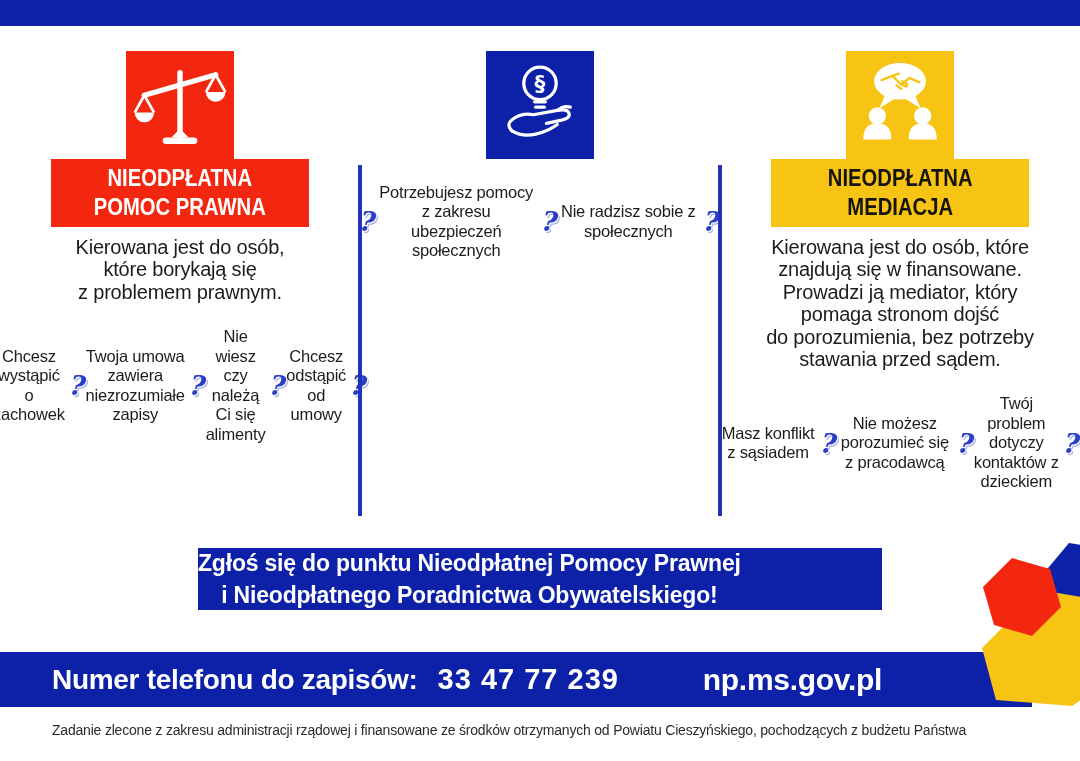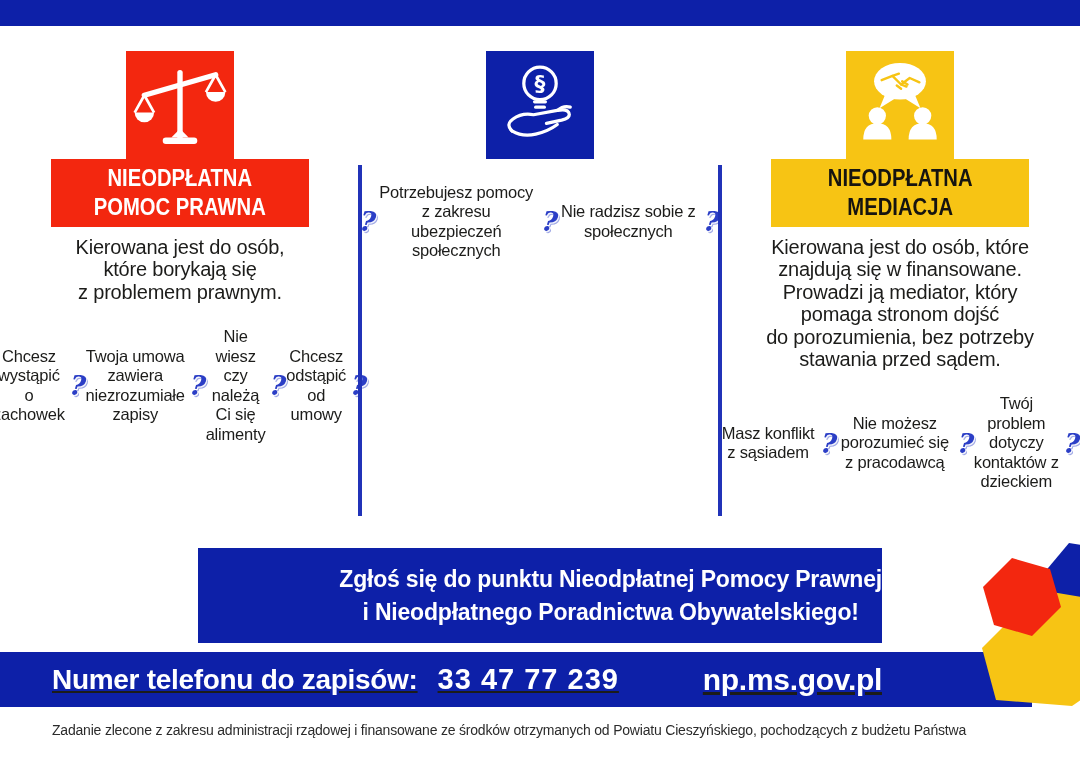--- a/index.html
+++ b/index.html
@@ -79,9 +79,9 @@
   .divider.d2 { left:718px; }
 
   .banner {
-    position:absolute; left:198px; top:548px; width:684px; height:95px;
+    position:absolute; left:198px; top:548px; width:684px; height:62px;
     background:var(--blue);
-    display:flex; align-items:center; justify-content:flex-end;
+    display:flex; align-items:center; justify-content:flex-start;
     text-align:center;
   }
   .banner-text {

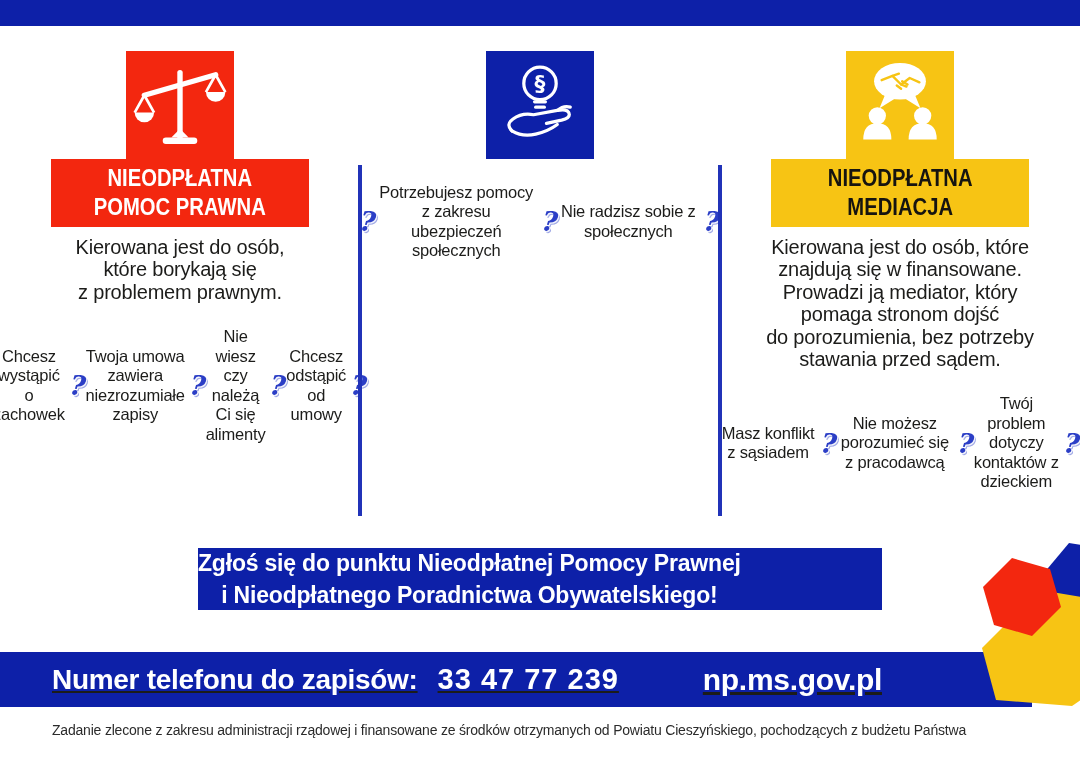--- a/index.html
+++ b/index.html
@@ -92,7 +92,7 @@
   .contact-bar {
     position:absolute; left:0; top:652px; width:1032px; height:55px;
     background:var(--blue); z-index:1;
-    display:flex; align-items:center;text-decoration:underline;
+    display:flex; align-items:center;
   }
   .phone-label {
     margin-left:52px; color:#ffffff; font-weight:bold; font-size:28px;

